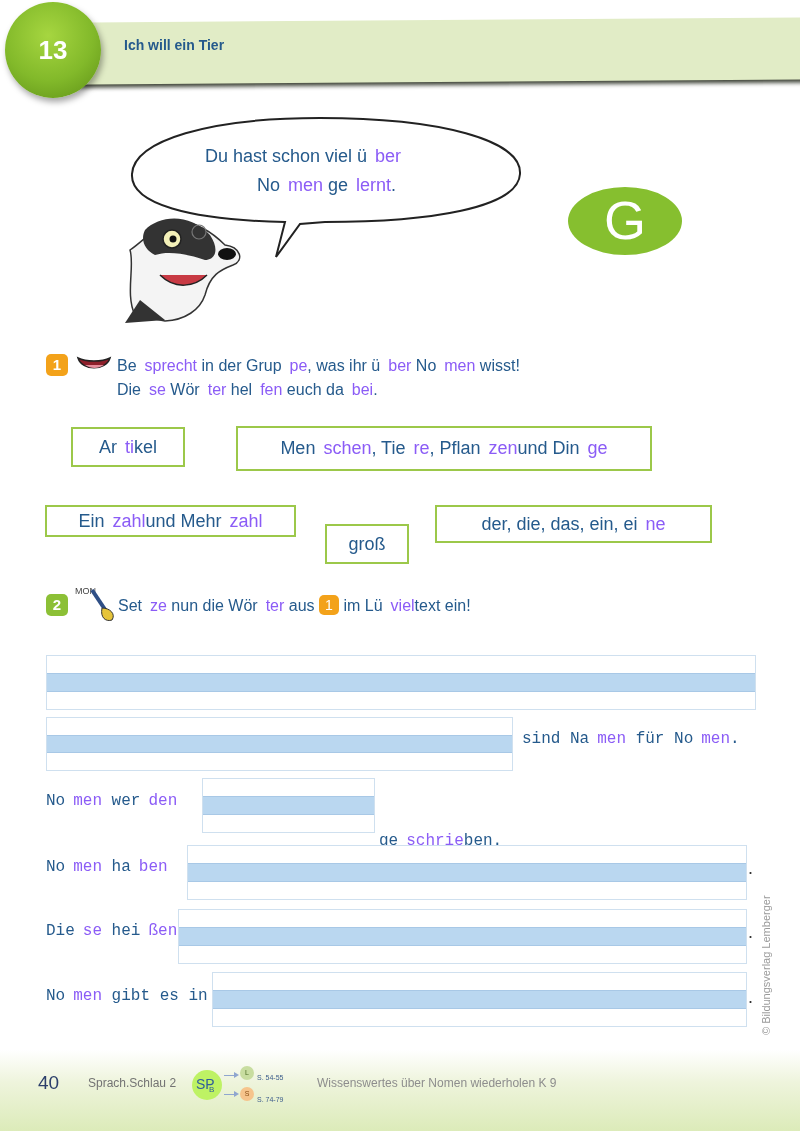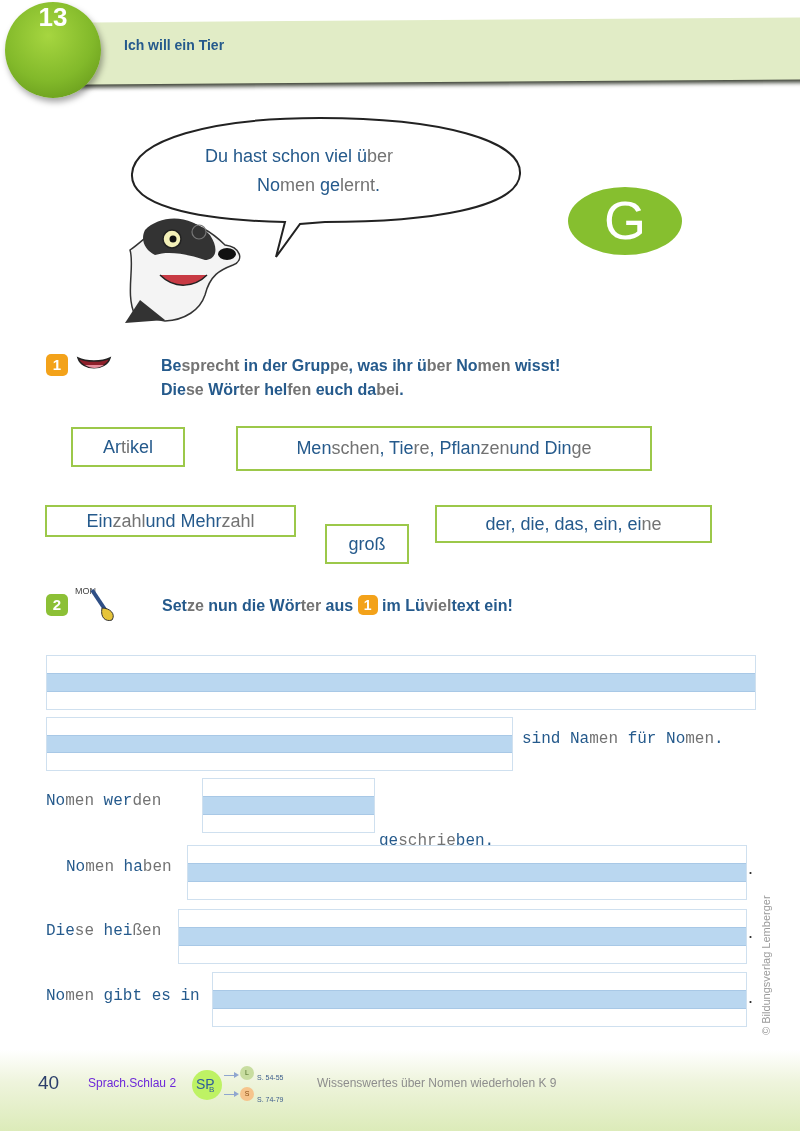--- a/index.html
+++ b/index.html
@@ -21,7 +21,7 @@
     position: absolute; left: 5px; top: 2px; width: 96px; height: 96px; border-radius: 50%;
     background: radial-gradient(circle at 45% 35%, #a6d640 0%, #82b92a 55%, #5d8f16 100%);
     box-shadow: 2px 4px 6px rgba(0,0,0,0.35);
-    display: flex; align-items: flex-start; justify-content: center;
+    display: flex; align-items: center; justify-content: center;
     color: #fff; font-weight: bold; font-size: 26px;
     font-family: "Liberation Sans", sans-serif;
   }

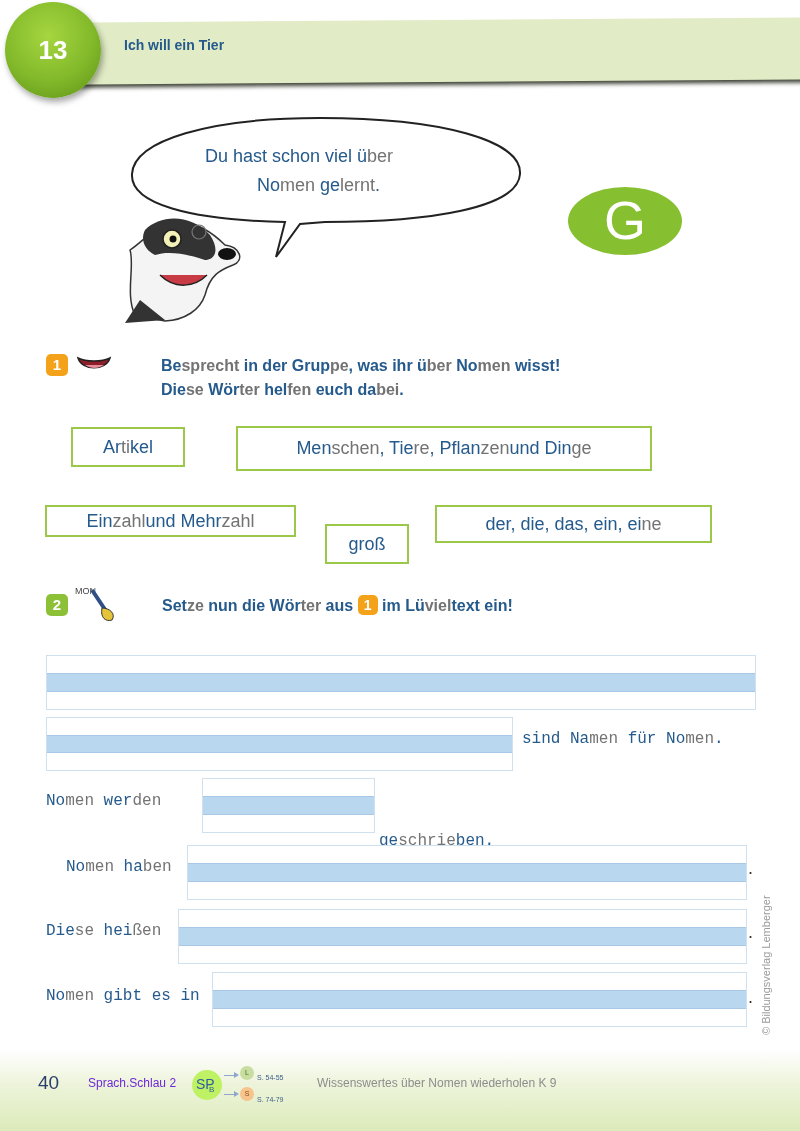--- a/index.html
+++ b/index.html
@@ -7,7 +7,7 @@
   body { position: relative; font-family: "DejaVu Sans", sans-serif; color: #255a8c; }
 
   .blue { color: #255a8c; }
-  .red { color: #737373; }
+  .red { color: #8b5cf6; padding-left: 8px; }
 
   
   .header-band {

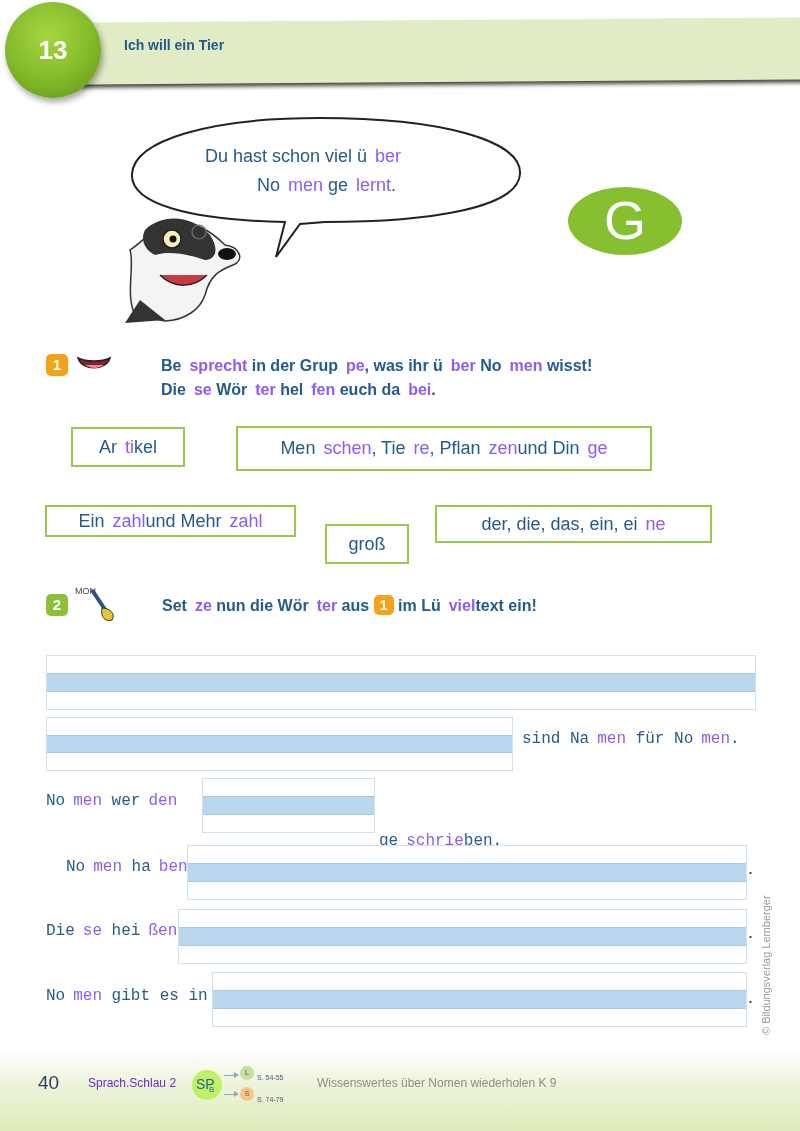--- a/index.html
+++ b/index.html
@@ -51,9 +51,8 @@
   .task-num.orange { background: #f3a21a; }
   .task-num.green { background: #8cc036; }
   .task-text {
-    position: absolute; font-weight: bold; font-size: 16px; font-family: "Liberation Sans", sans-serif;
+    position: absolute; font-weight: normal; font-size: 16px; font-family: "Liberation Sans", sans-serif;
     line-height: 24px;
-    margin-left: 44px;
   }
   .inline-num {
     display: inline-block; width: 20px; height: 20px; border-radius: 5px; background: #f3a21a;

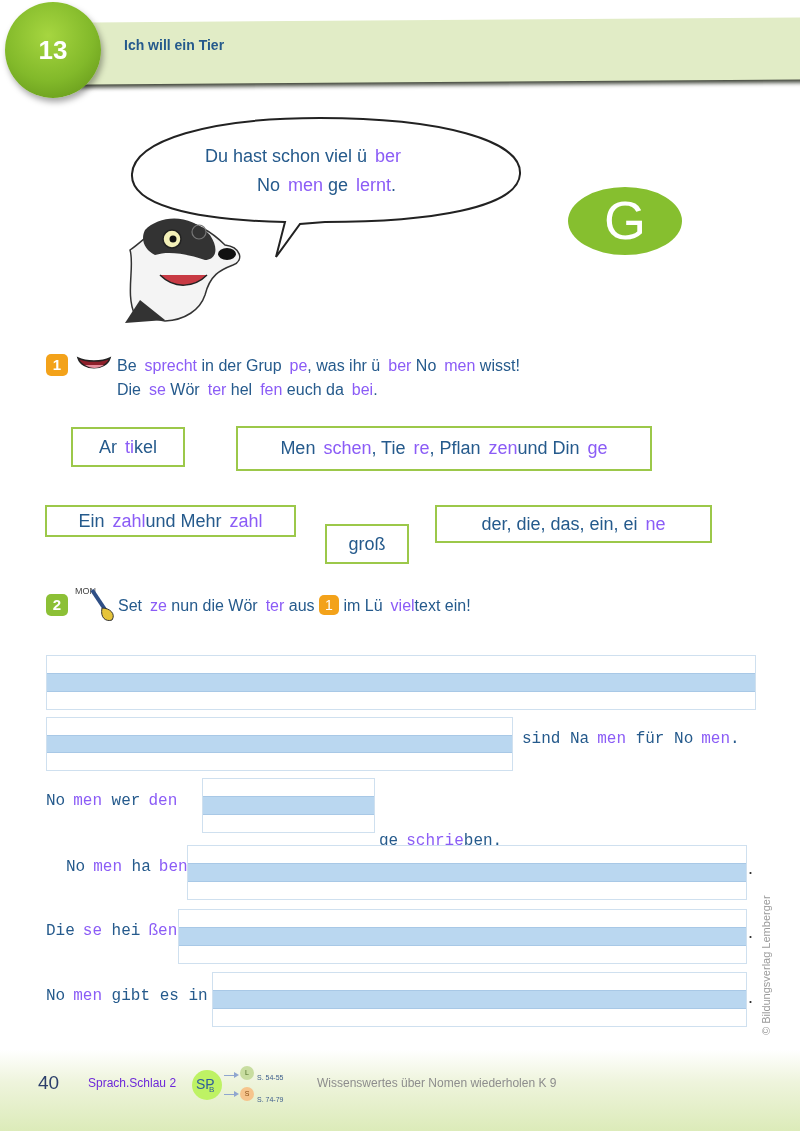--- a/index.html
+++ b/index.html
@@ -188,7 +188,7 @@
   </div>
 <div class="line-text" style="left:379px; top:792px;margin-top:40px;"><span class="blue">ge</span><span class="red">schrie</span><span class="blue">ben.</span></div>
 
-<div class="line-text" style="left:46px; top:858px;margin-left:20px;"><span class="blue">No</span><span class="red">men</span><span class="blue"> ha</span><span class="red">ben</span></div>
+<div class="line-text" style="left:46px; top:858px;"><span class="blue">No</span><span class="red">men</span><span class="blue"> ha</span><span class="red">ben</span></div>
 <div class="gap" style="left:187px; top:845px; width:560px; height:55px;">
     <div class="fill"></div>
   </div>

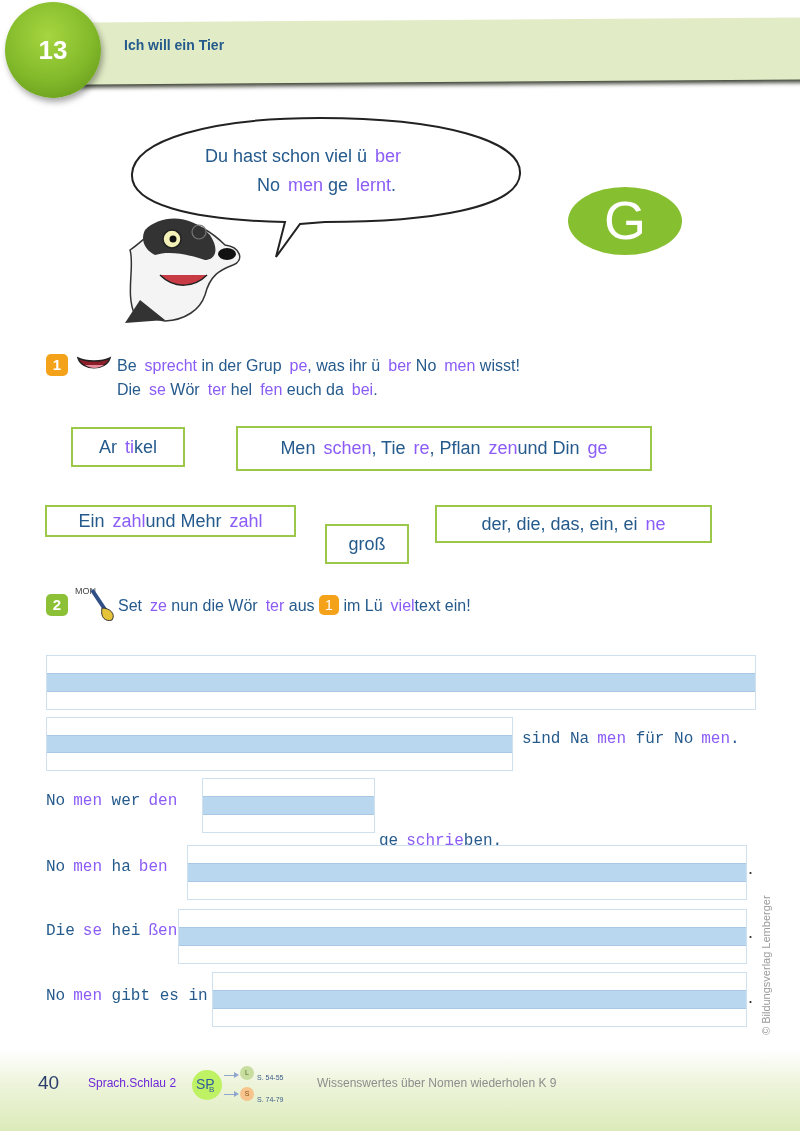--- a/index.html
+++ b/index.html
@@ -86,7 +86,7 @@
     background: linear-gradient(to bottom, #ffffff 0%, #eef4dc 40%, #dcebb9 100%);
   }
   .page-num { position: absolute; left: 38px; top: 1072px; font-size: 19px; color: #2c3f6b; font-family: "Liberation Sans", sans-serif; }
-  .book-title { position: absolute; left: 88px; top: 1076px; font-size: 12px; color: #6d28d9; font-family: "Liberation Sans", sans-serif; }
+  .book-title { position: absolute; left: 88px; top: 1076px; font-size: 12px; color: #737373; font-family: "Liberation Sans", sans-serif; }
   .sp-circle { position: absolute; left: 192px; top: 1070px; width: 30px; height: 30px; border-radius: 50%; background: #bef264; color: #2f5d9a; font-size: 14px; font-family: "Liberation Sans", sans-serif; }
   .sp-circle .sp { position: absolute; left: 4px; top: 6px; }
   .sp-circle .b { position: absolute; left: 17px; top: 15px; font-size: 8px; }

